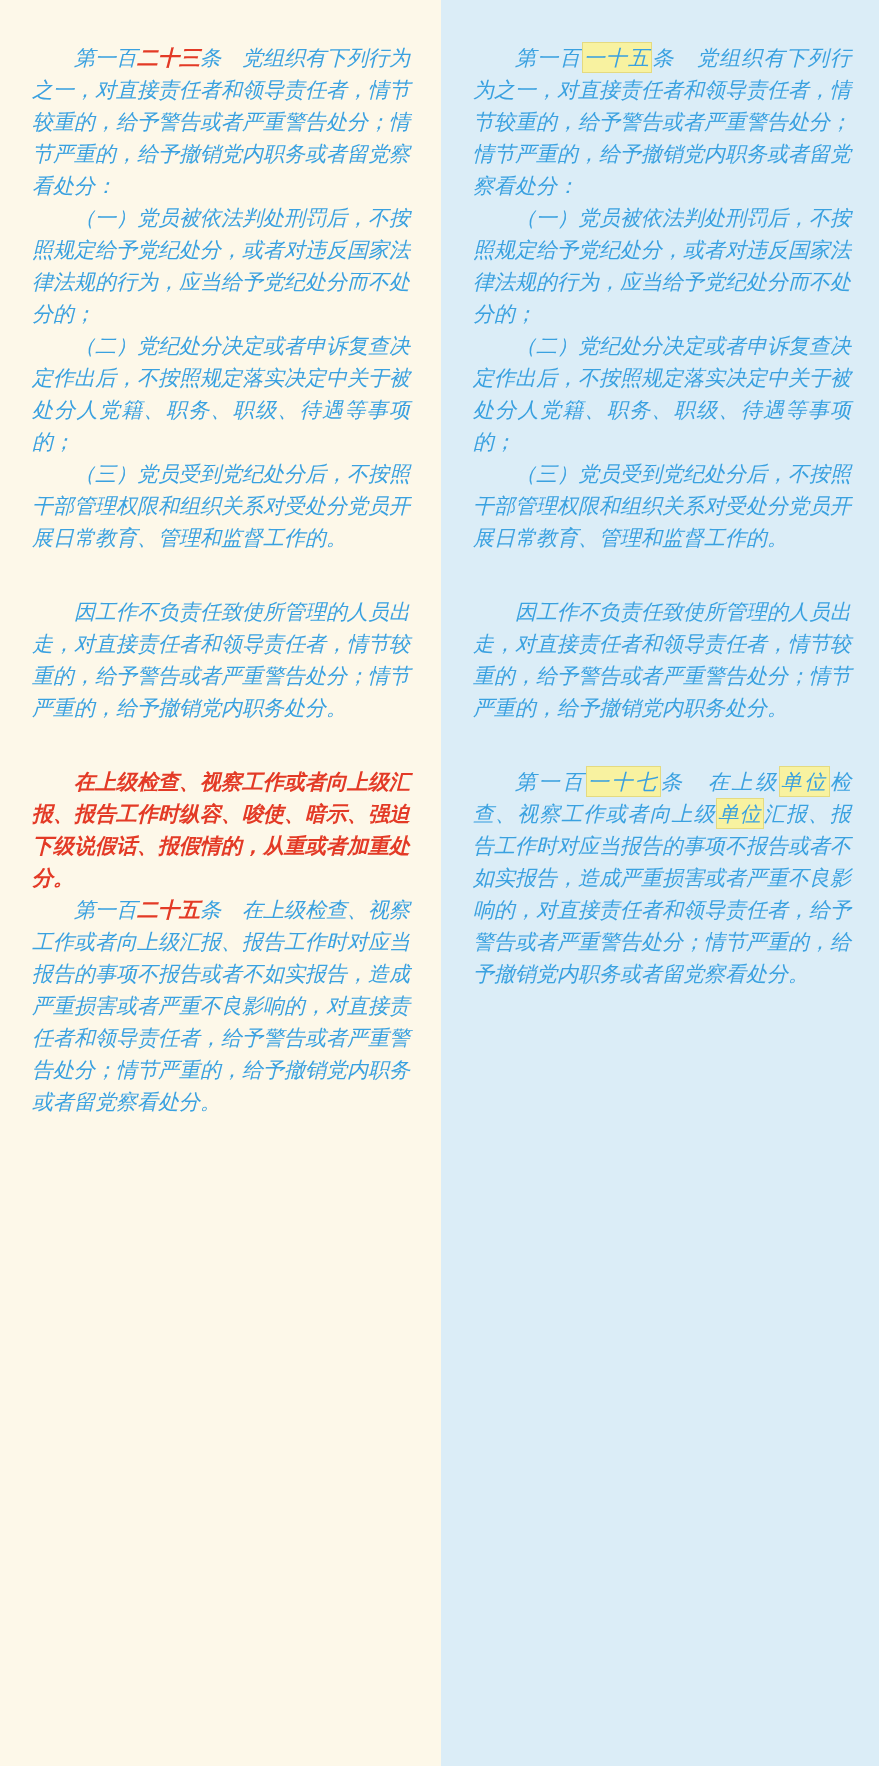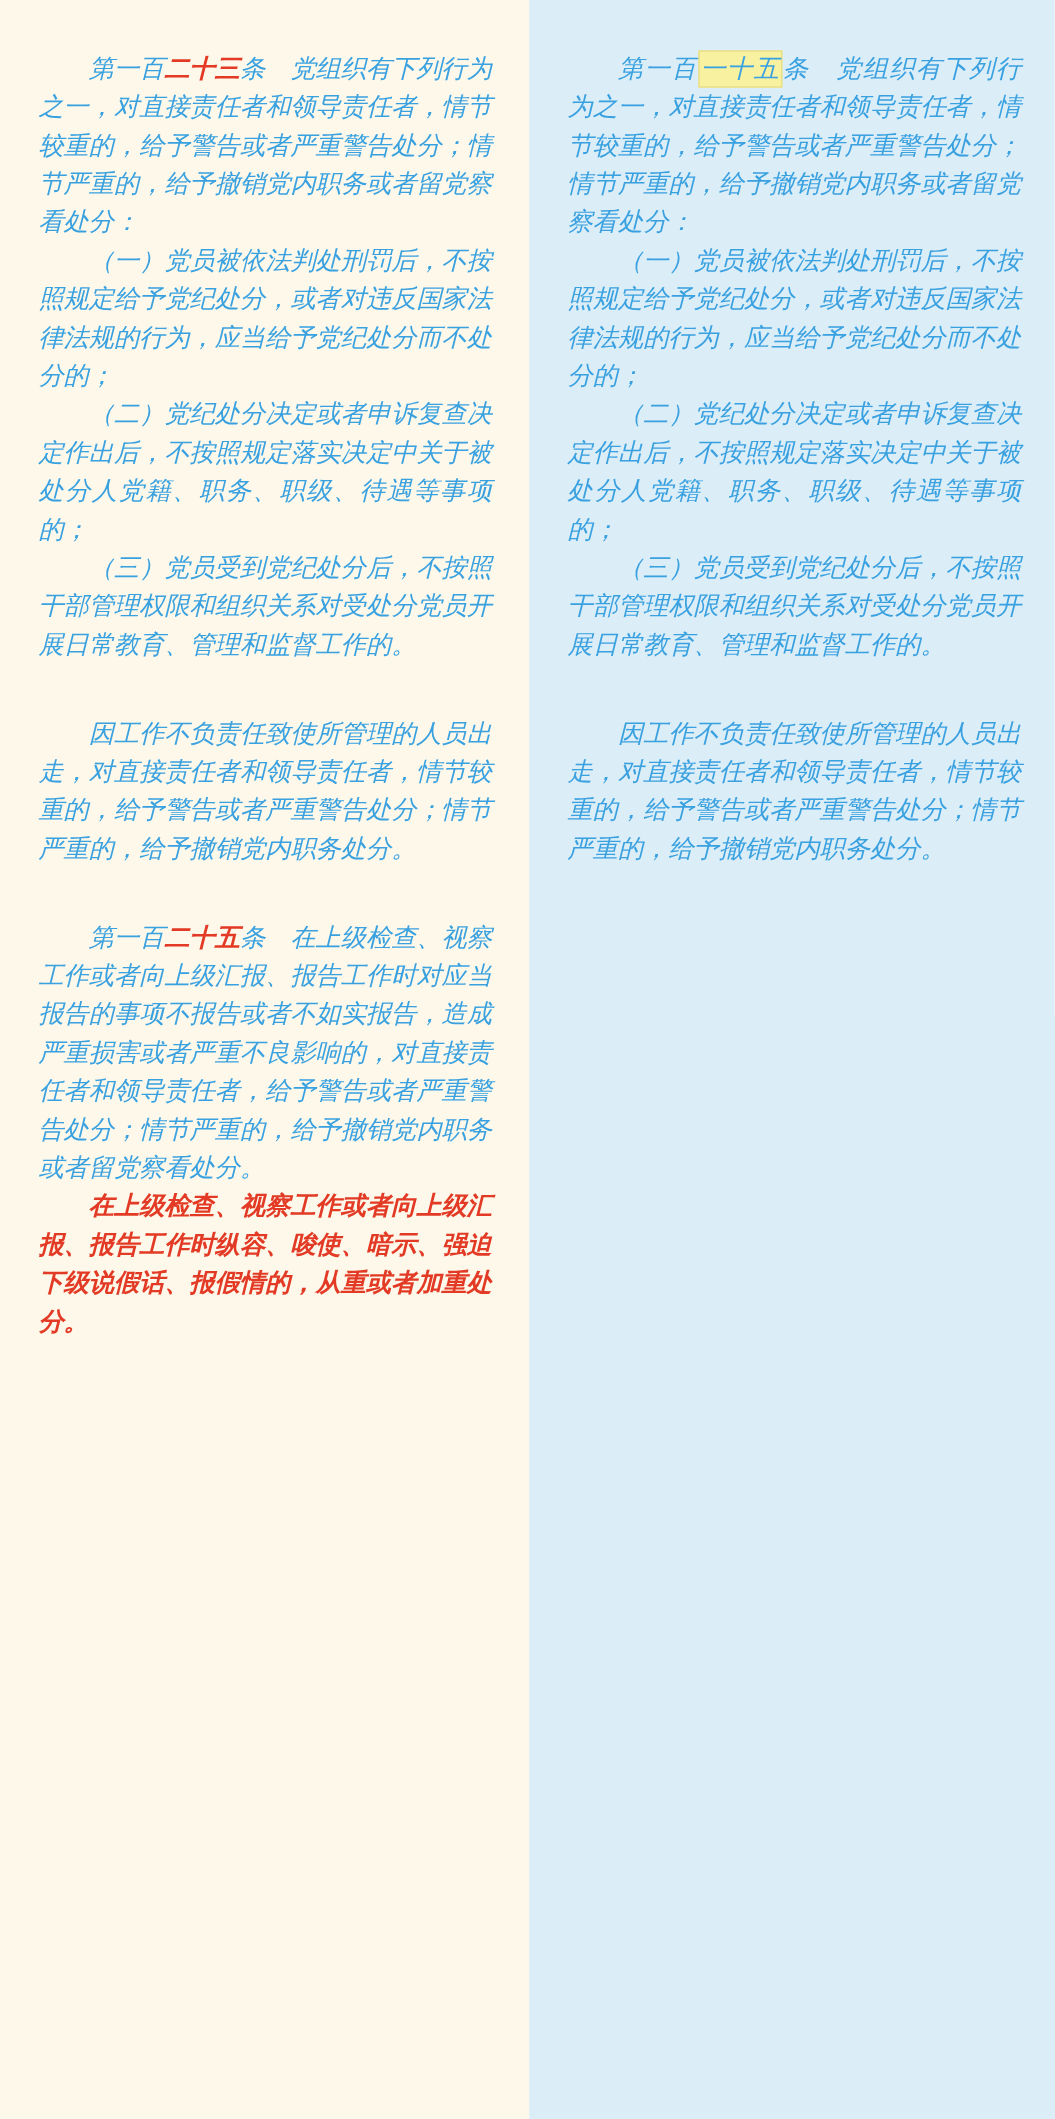--- a/index.html
+++ b/index.html
@@ -92,6 +92,9 @@
       <p class="para">因工作不负责任致使所管理的人员出走，对直接责任者和领导责任者，情节较重的，给予警告或者严重警告处分；情节严重的，给予撤销党内职务处分。</p>
     </div>
 
+    <div class="article">
+      <p class="para"><span>第一百</span><span class="hl">一十七</span><span>条　在上级</span><span class="hl">单位</span><span>检查、视察工作或者向上级</span><span class="hl">单位</span><span>汇报、报告工作时对应当报告的事项不报告或者不如实报告，造成严重损害或者严重不良影响的，对直接责任者和领导责任者，给予警告或者严重警告处分；情节严重的，给予撤销党内职务或者留党察看处分。</span></p>
+    </div>
 
   </div>
 

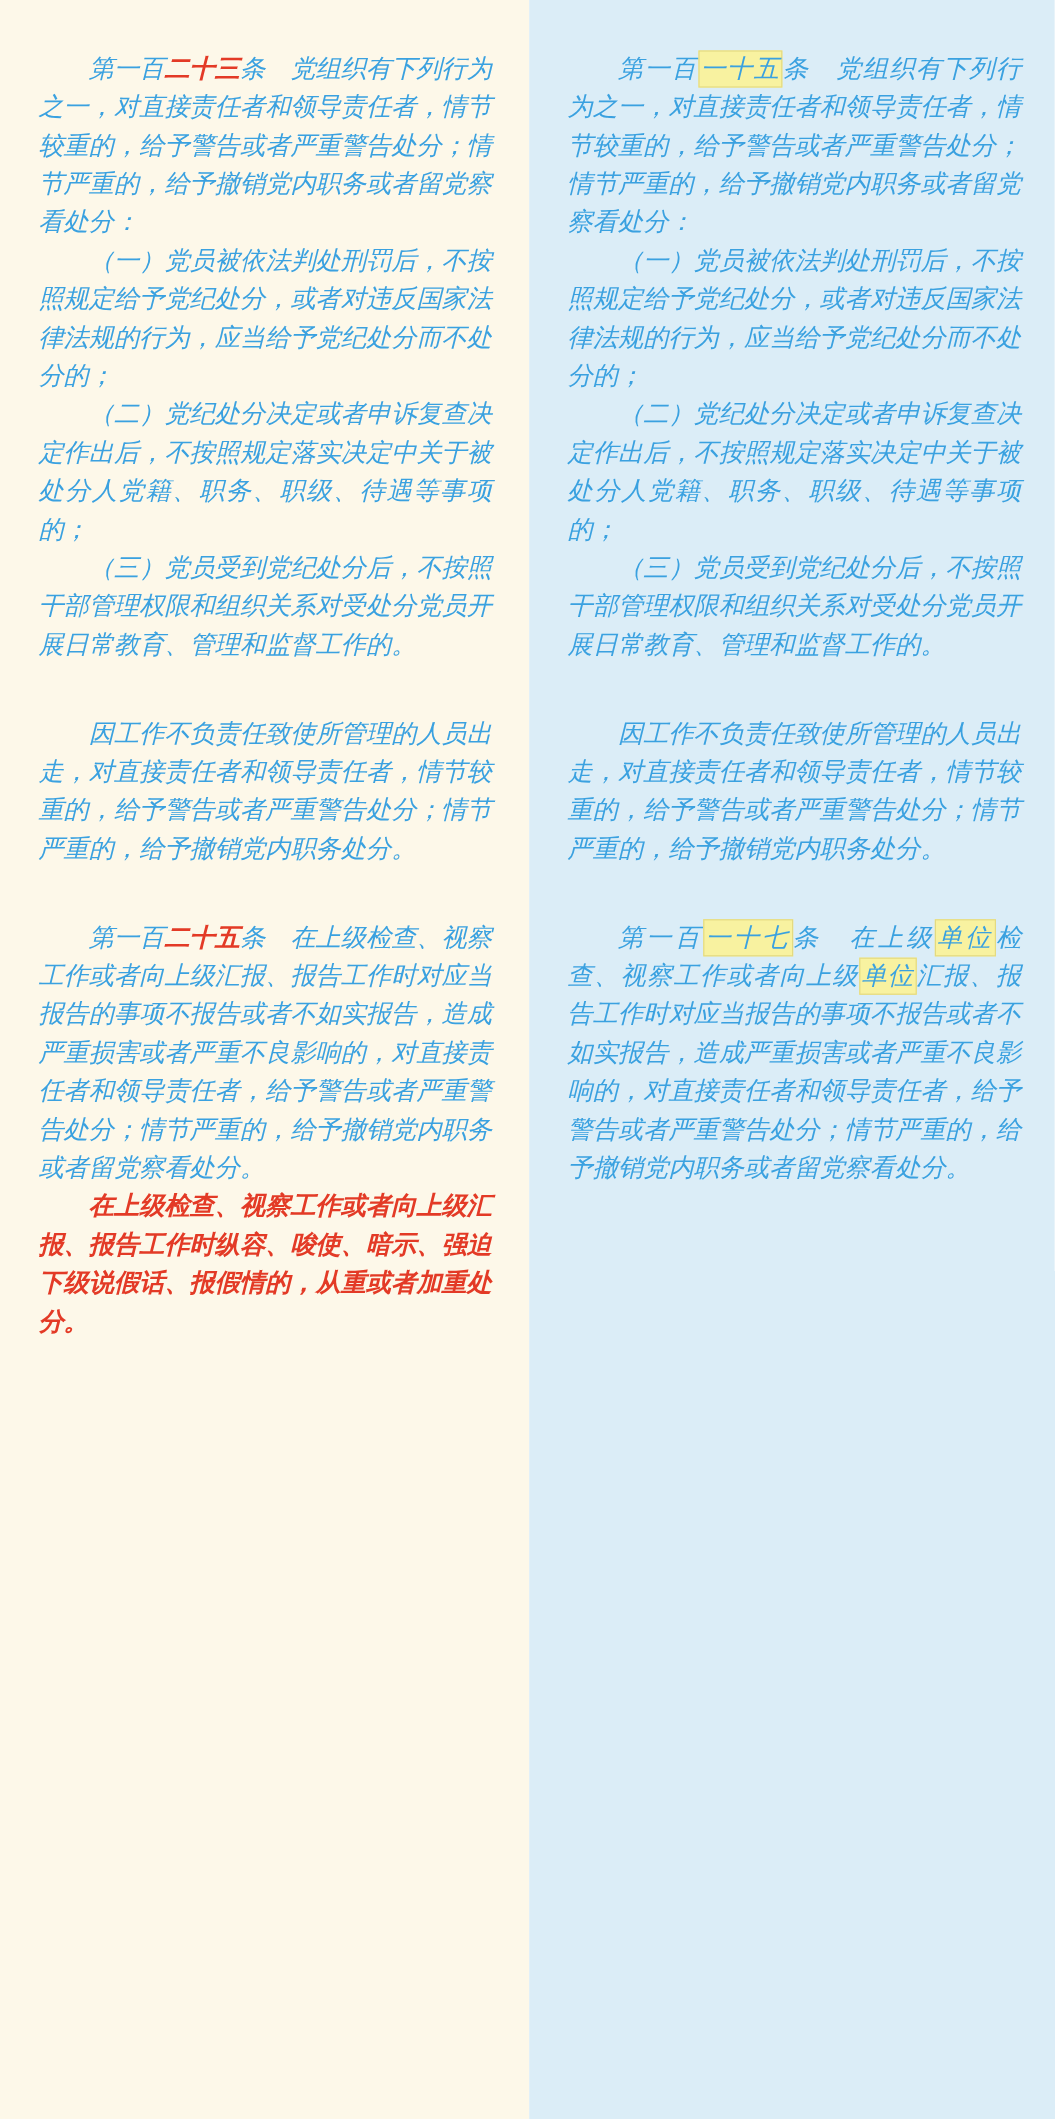--- a/index.html
+++ b/index.html
@@ -73,8 +73,8 @@
     </div>
 
     <div class="article">
+      <p class="para para-added">在上级检查、视察工作或者向上级汇报、报告工作时纵容、唆使、暗示、强迫下级说假话、报假情的，从重或者加重处分。</p>
       <p class="para"><span>第一百</span><span class="red-bold">二十五</span><span>条　在上级检查、视察工作或者向上级汇报、报告工作时对应当报告的事项不报告或者不如实报告，造成严重损害或者严重不良影响的，对直接责任者和领导责任者，给予警告或者严重警告处分；情节严重的，给予撤销党内职务或者留党察看处分。</span></p>
-      <p class="para para-added">在上级检查、视察工作或者向上级汇报、报告工作时纵容、唆使、暗示、强迫下级说假话、报假情的，从重或者加重处分。</p>
     </div>
 
   </div>

